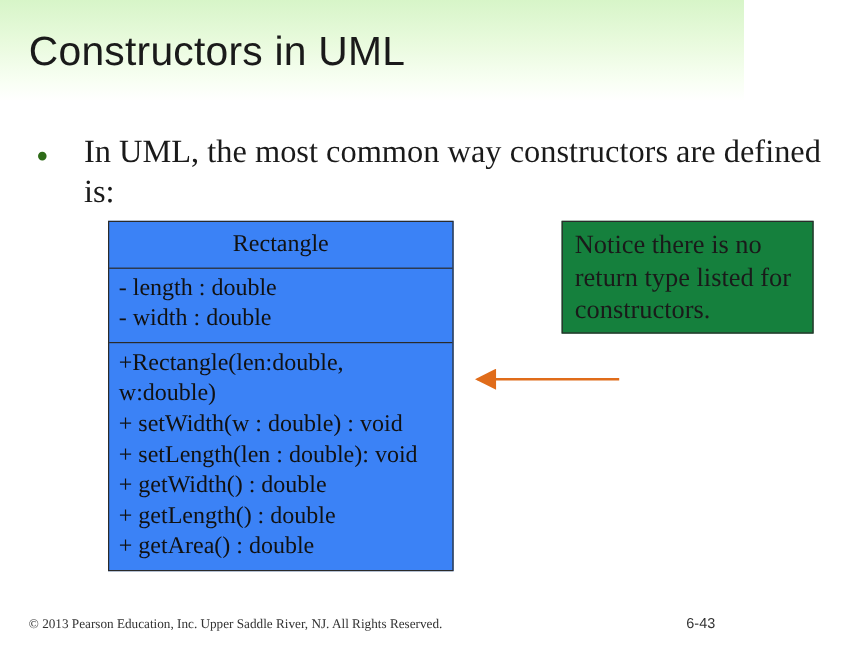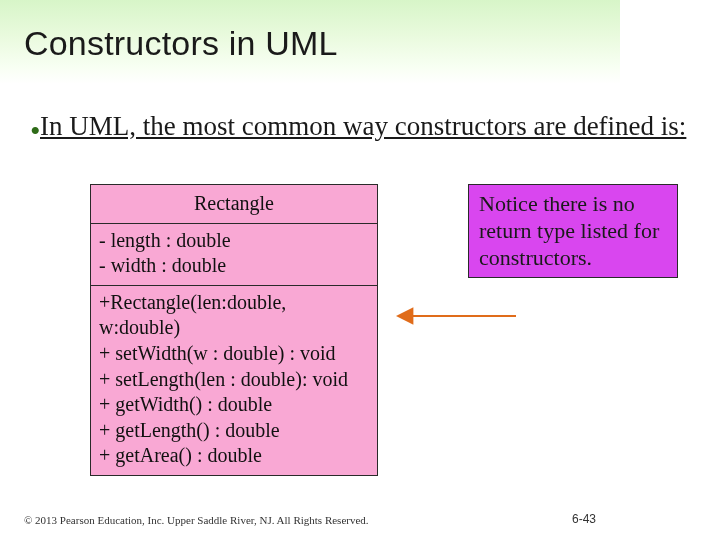--- a/index.html
+++ b/index.html
@@ -58,8 +58,7 @@
   }
   .bullet .btxt {
     display: block;
-    margin-left: 8px;
-    text-decoration: underline;
+    margin-left: 38px;
   }
   .uml {
     position: absolute;

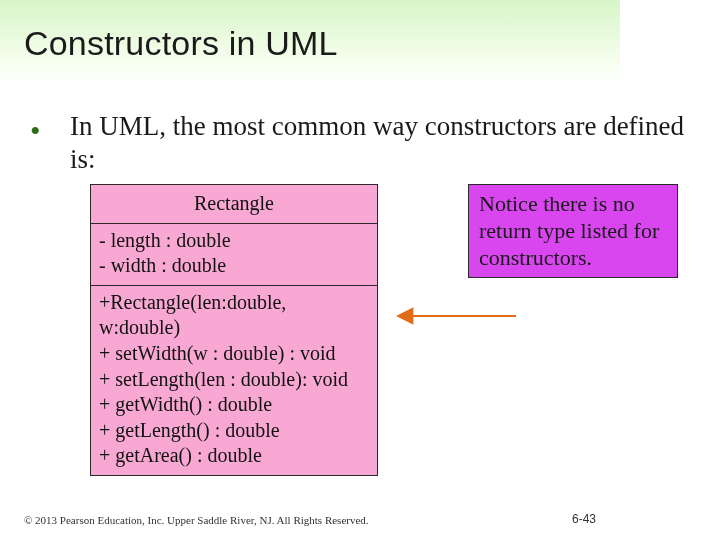--- a/index.html
+++ b/index.html
@@ -66,7 +66,7 @@
     left: 90px;
     width: 288px;
     border: 1px solid #2a2a2a;
-    background: #f9a8d4;
+    background: #3b82f6;
     box-sizing: border-box;
   }
   .uml .section {

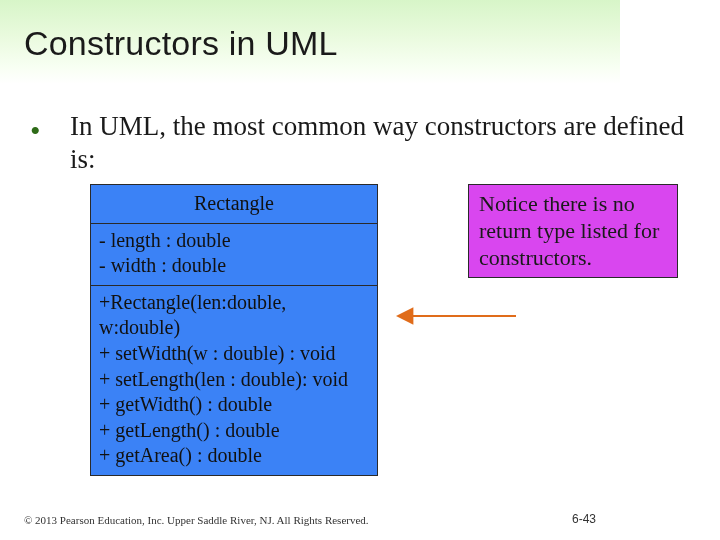--- a/index.html
+++ b/index.html
@@ -90,7 +90,7 @@
     left: 468px;
     width: 210px;
     border: 1px solid #2a2a2a;
-    background: #d946ef;
+    background: #15803d;
     padding: 6px 10px 6px 10px;
     font-size: 22px;
     line-height: 1.22;

